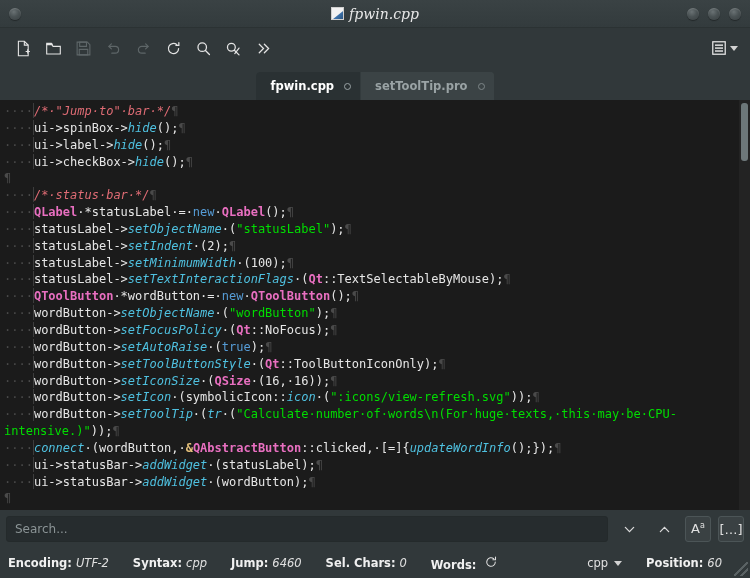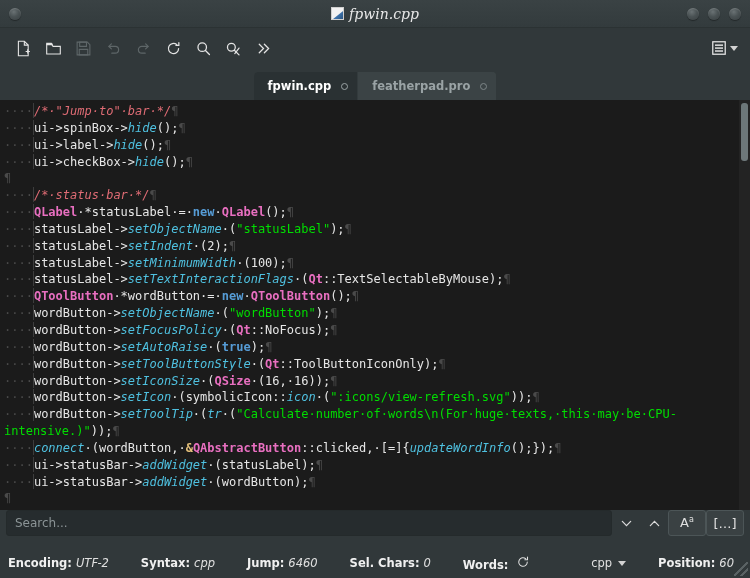--- a/index.html
+++ b/index.html
@@ -338,7 +338,7 @@
           <span class="tab-close"></span>
         </div>
         <div class="tab">
-          <span>featherpad.pro</span>
+          <span>setToolTip.pro</span>
           <span class="tab-close"></span>
         </div>
       </div>

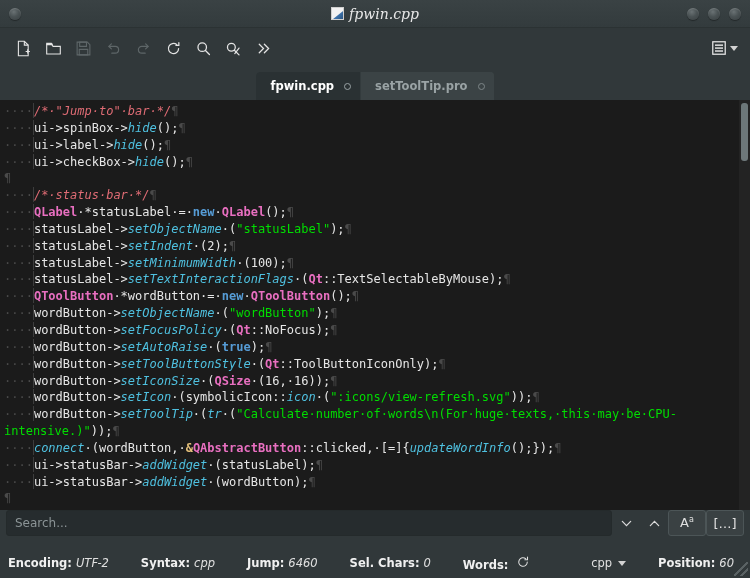--- a/index.html
+++ b/index.html
@@ -144,7 +144,7 @@
   
   .c-cmt   { color: #e06c75; font-style: italic; }
   .c-type  { color: #e86fc0; font-weight: bold; }
-  .c-kw    { color: #569cd6; font-weight: bold; }
+  .c-kw    { color: #569cd6; font-weight: normal; }
   .c-fn    { color: #4fc1e0; font-style: italic; }
   .c-str   { color: #00dd00; }
   .c-plain { color: #e6e6e6; text-align: center; }

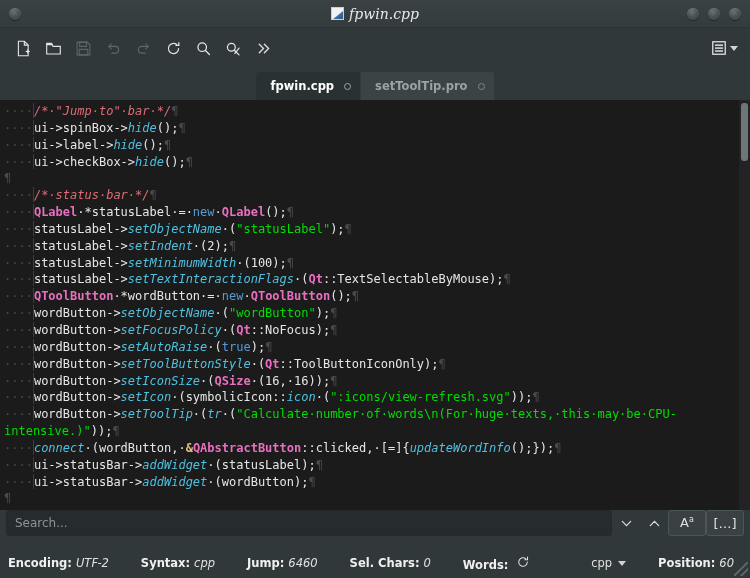--- a/index.html
+++ b/index.html
@@ -174,8 +174,8 @@
   .searchbar {
     height: 38px; flex: 0 0 38px;
     background: #31383a;
-    display: flex; 
-    padding: 0 6px; gap: 0;
+    display: flex; align-items: center;
+    padding: 0 6px; gap: 7px;
   }
   .search-input {
     flex: 1 1 auto;

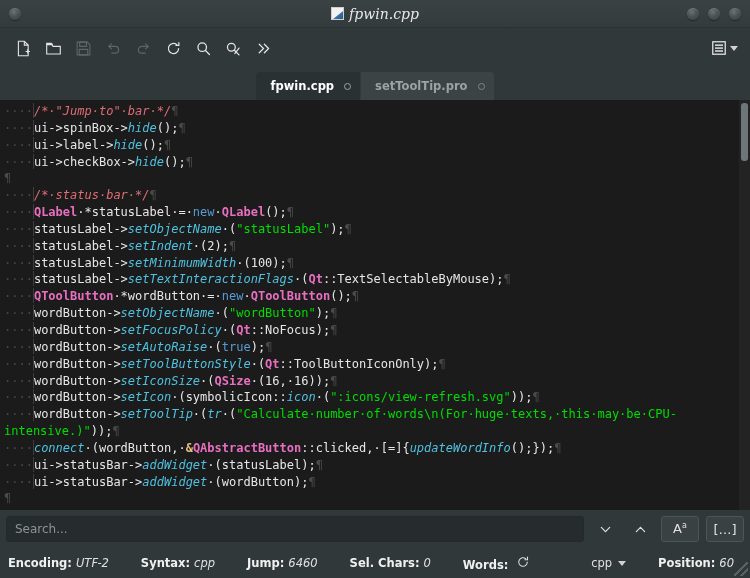--- a/index.html
+++ b/index.html
@@ -198,7 +198,7 @@
   .sb-btn.framed {
     border: 1px solid #4c5557;
     background: #3a4143;
-    width: 38px;
+    width: 26px;
   }
   .sb-btn.framed .glyph {
     font-size: 13px; color: #e0e0e0;

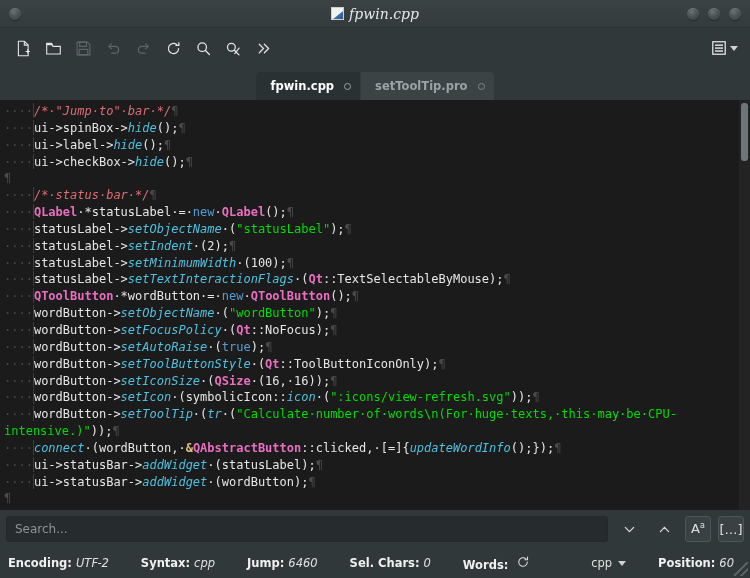--- a/index.html
+++ b/index.html
@@ -211,7 +211,7 @@
     height: 30px; flex: 0 0 30px;
     background: #31383a;
     display: flex; align-items: center;
-    padding: 0 8px; gap: 16px;
+    padding: 0 8px; gap: 8px;
     font-size: 11.5px;
     color: #e8e8e8;
     position: relative;

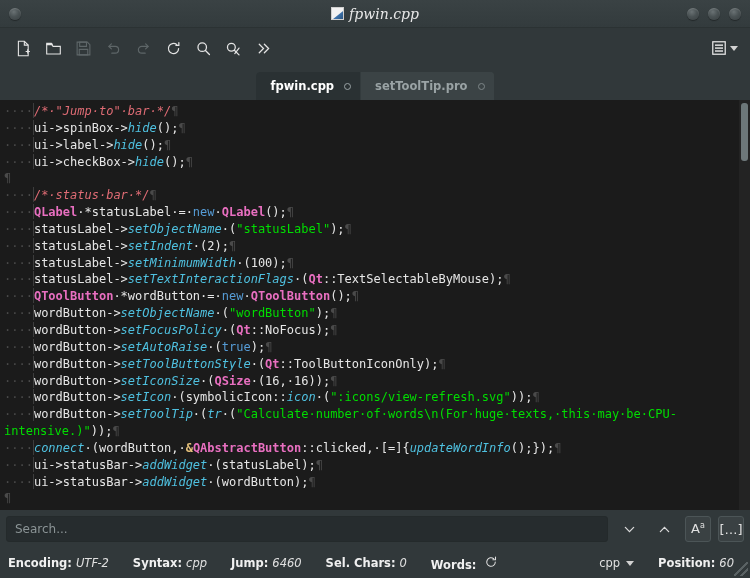--- a/index.html
+++ b/index.html
@@ -404,7 +404,7 @@
       <span>cpp</span>
       <span class="caret-dn"></span>
     </span>
-    <span class="st-item" style="margin-right:8px">
+    <span class="st-item" style="margin-right:20px">
       <span class="st-key">Position:</span>
       <span class="st-val">60</span>
     </span>

